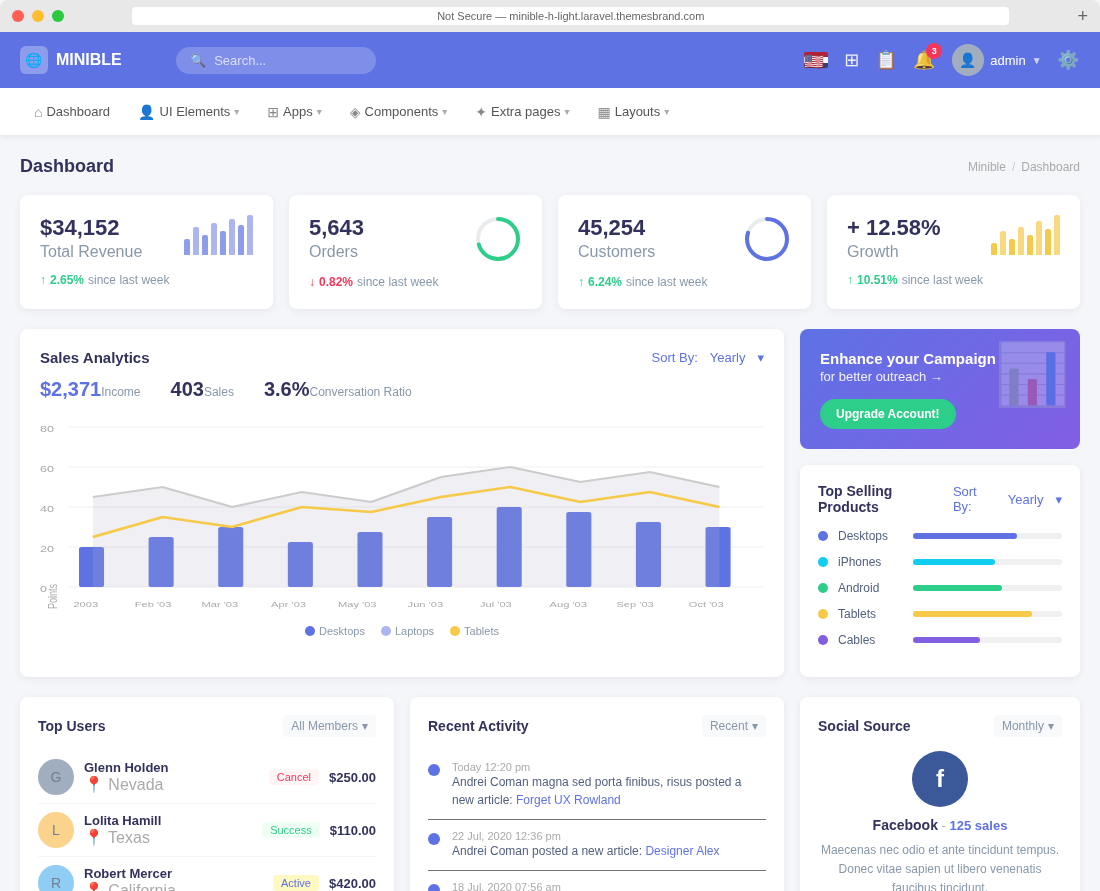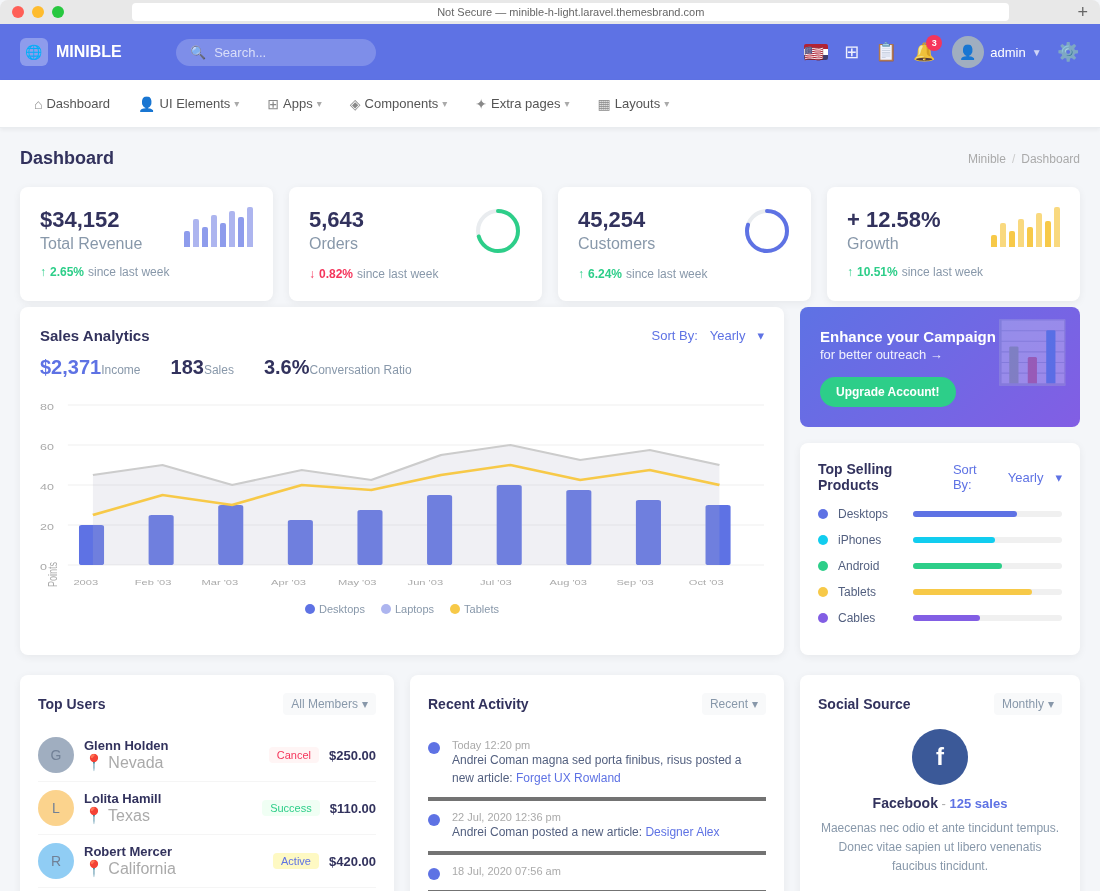--- a/index.html
+++ b/index.html
@@ -6,7 +6,7 @@
     body { font-family: -apple-system, BlinkMacSystemFont, 'Segoe UI', sans-serif; background: #f4f6f9; font-size: 13px; color: #333; }
 
     
-    .mac-chrome { background: #e8e8e8; height: 24px; display: flex; align-items: center; padding: 0 12px; gap: 8px; border-radius: 8px 8px 0 0; }
+    .mac-chrome { background: #e8e8e8; height: 32px; display: flex; align-items: center; padding: 0 12px; gap: 8px; border-radius: 8px 8px 0 0; }
     .mac-btn { width: 12px; height: 12px; border-radius: 50%; }
     .mac-btn.red { background: #ff5f57; }
     .mac-btn.yellow { background: #febc2e; }

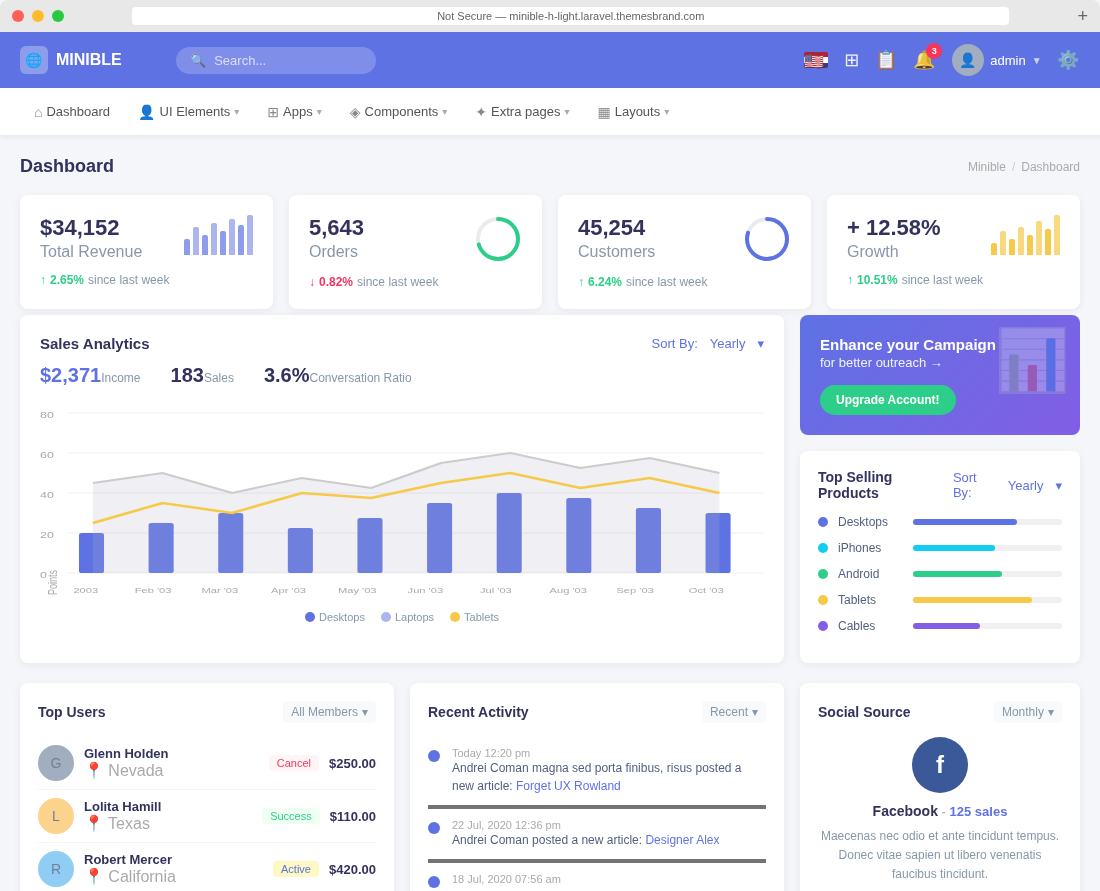--- a/index.html
+++ b/index.html
@@ -43,7 +43,7 @@
     .breadcrumb-sep { color: #ccc; }
 
     
-    .stats-grid { display: grid; grid-template-columns: repeat(4, 1fr); gap: 16px; margin-bottom: 6px; }
+    .stats-grid { display: grid; grid-template-columns: repeat(4, 1fr); gap: 16px; margin-bottom: 20px; }
     .stat-card { background: white; border-radius: 8px; padding: 20px; box-shadow: 0 2px 8px rgba(0,0,0,0.06); display: flex; flex-direction: column; gap: 4px; }
     .stat-card-inner { display: flex; align-items: flex-start; justify-content: space-between; }
     .stat-value { font-size: 22px; font-weight: 700; color: #32325d; }

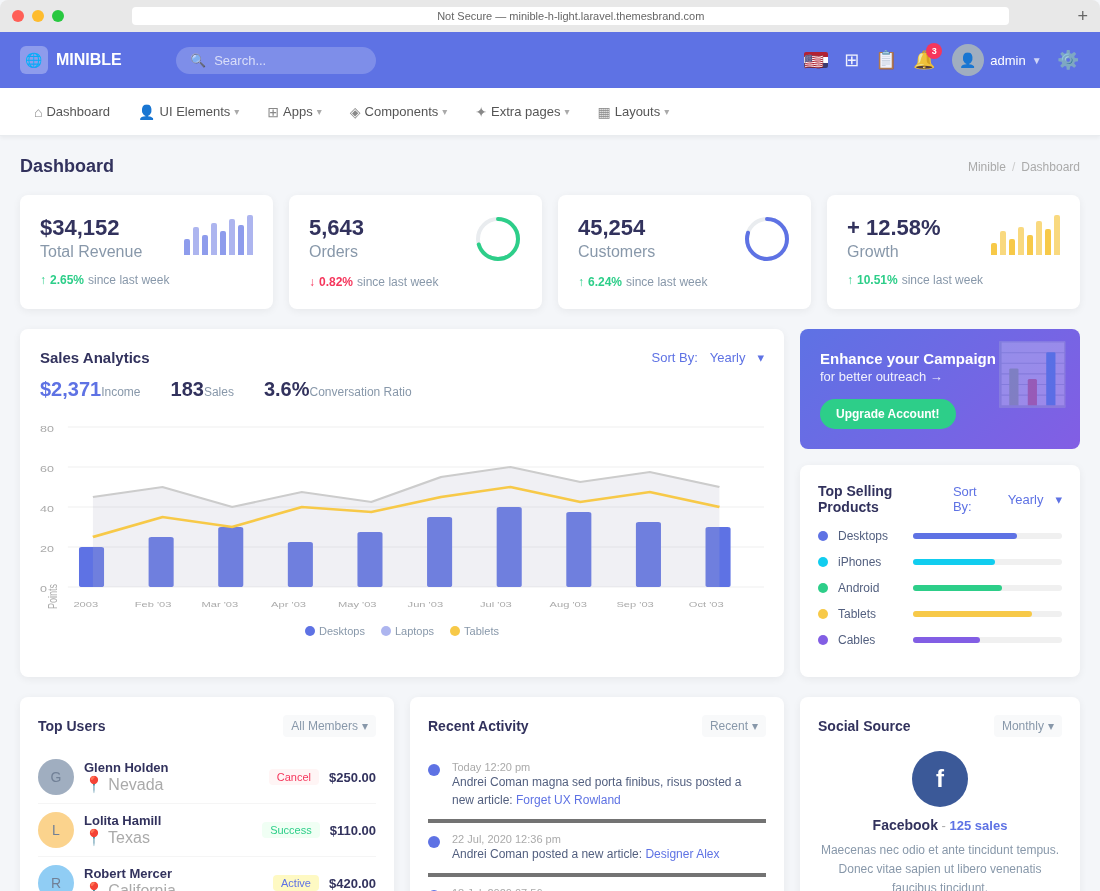--- a/index.html
+++ b/index.html
@@ -319,7 +319,7 @@
           <span class="metric-label">Income</span>
         </div>
         <div class="metric">
-          <span class="metric-num">183</span>
+          <span class="metric-num">403</span>
           <span class="metric-label">Sales</span>
         </div>
         <div class="metric">

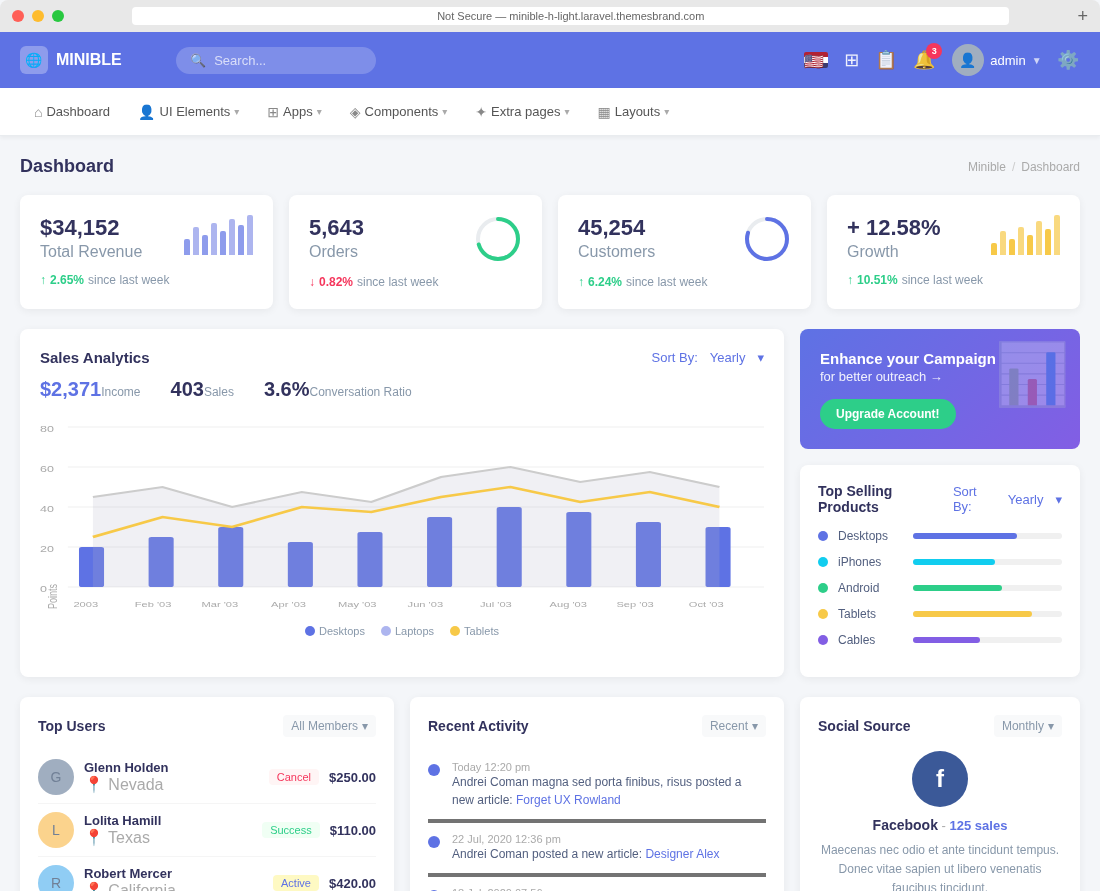--- a/index.html
+++ b/index.html
@@ -107,7 +107,7 @@
     .user-amount { font-size: 13px; font-weight: 600; color: #32325d; margin-left: auto; }
 
     
-    .activity-item { display: flex; gap: 12px; padding: 10px 0; border-bottom: 4px solid #737373; }
+    .activity-item { display: flex; gap: 12px; padding: 10px 0; border-bottom: 1px solid #737373; }
     .activity-dot { width: 12px; height: 12px; border-radius: 50%; background: #5e72e4; flex-shrink: 0; margin-top: 3px; }
     .activity-time { font-size: 11px; color: #aaa; }
     .activity-text { font-size: 12px; color: #525f7f; line-height: 1.5; }

